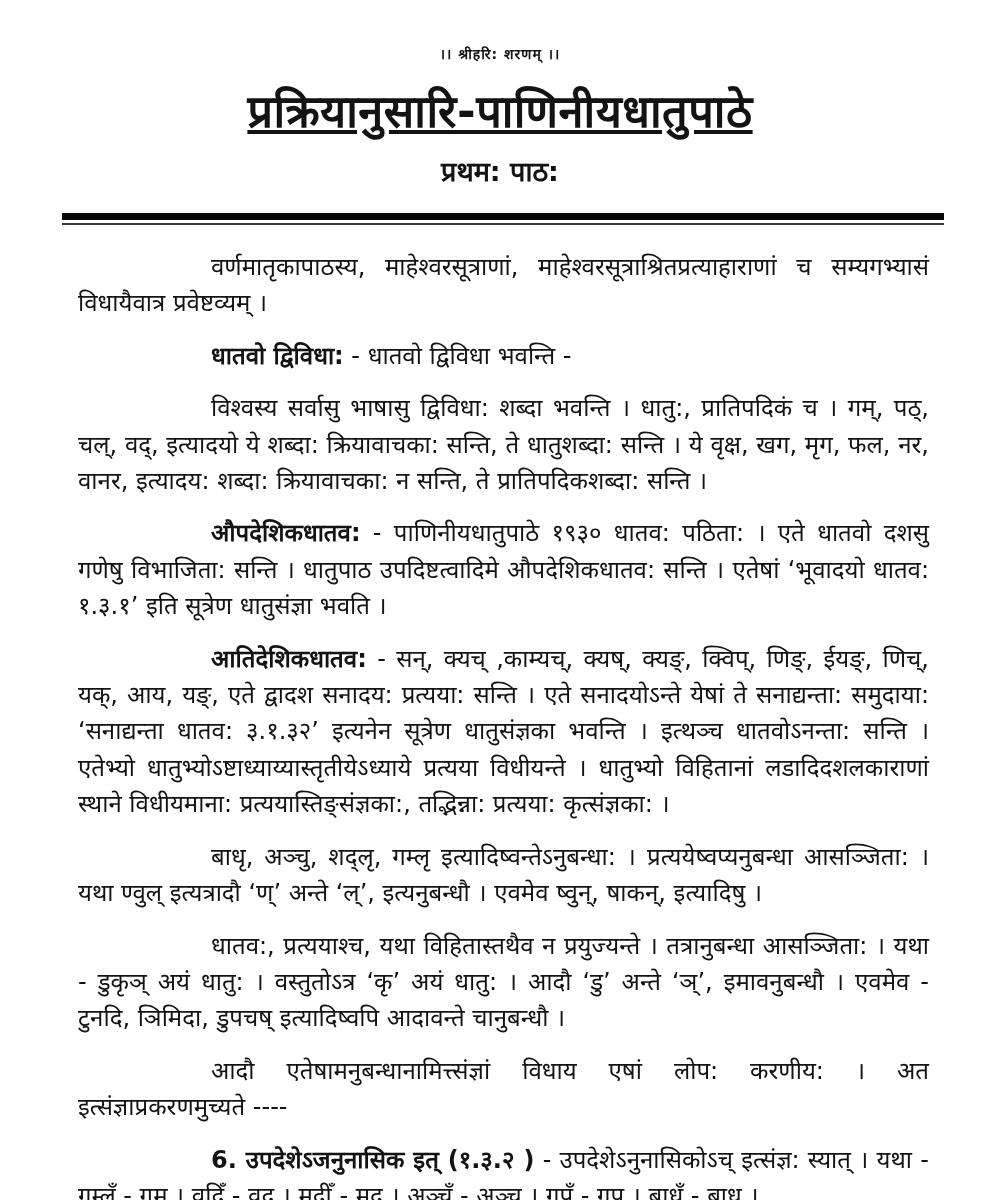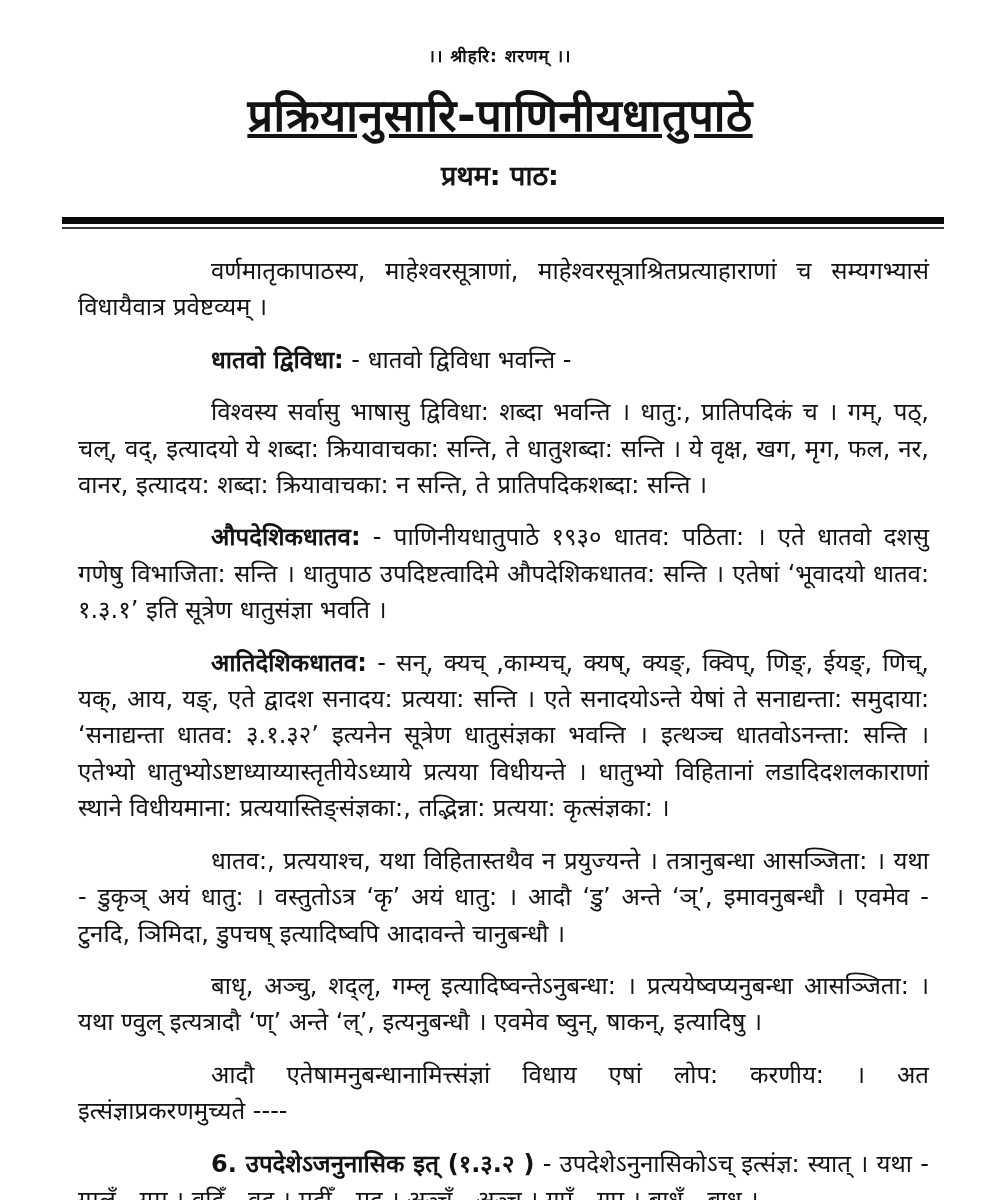--- a/index.html
+++ b/index.html
@@ -20,7 +20,7 @@
   .invocation {
     padding-top: 44px;
     text-align: center;
-    font-size: 17px;
+    font-size: 14px;
     font-weight: bold;
     letter-spacing: 1px;
   }

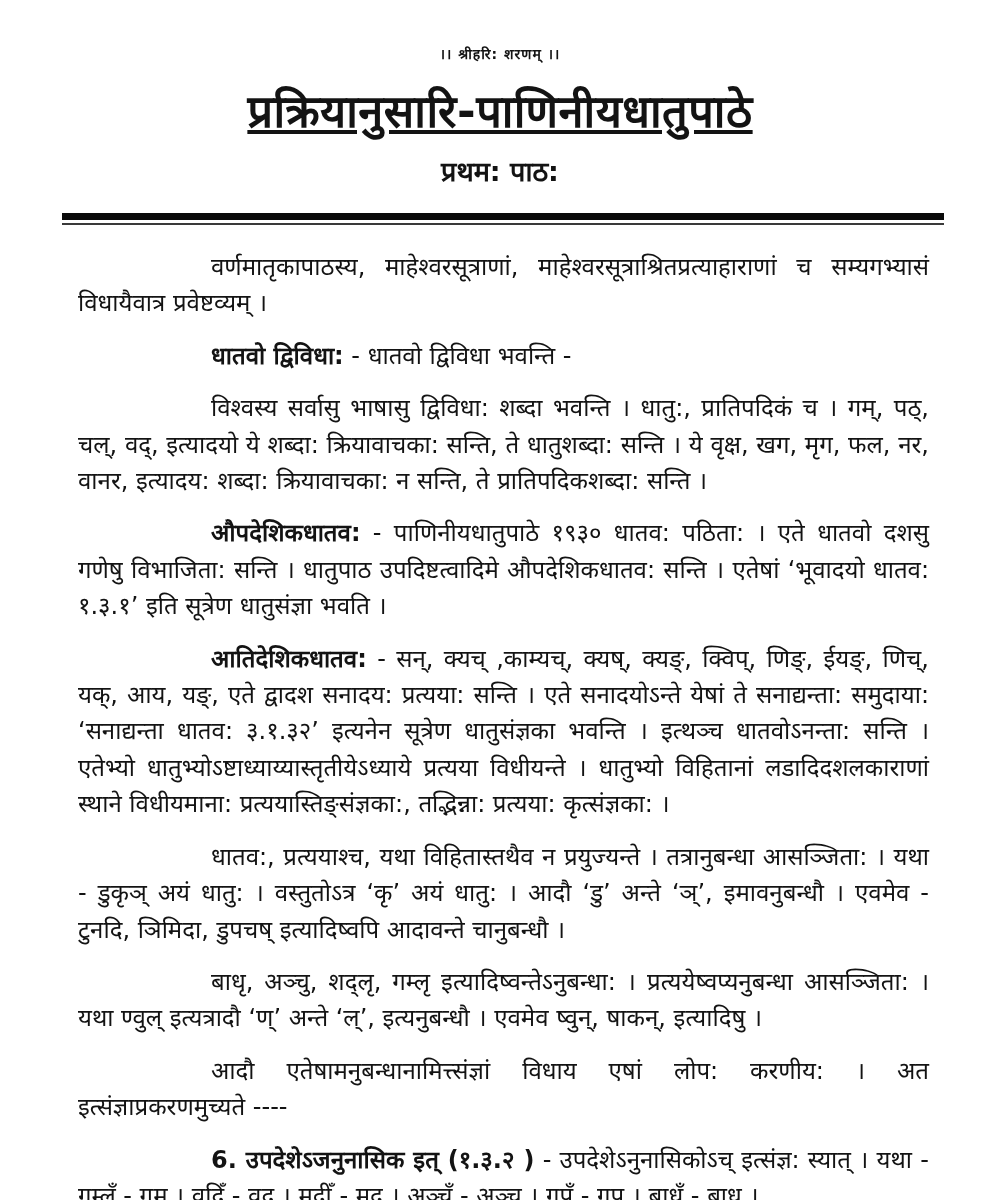--- a/index.html
+++ b/index.html
@@ -95,8 +95,8 @@
       <p class="para"><span>विश्वस्य सर्वासु भाषासु द्विविधा: शब्दा भवन्ति । धातु:, प्रातिपदिकं च । गम्, पठ्, चल्, वद्, इत्यादयो ये शब्दा: क्रियावाचका: सन्ति, ते धातुशब्दा: सन्ति । ये वृक्ष, खग, मृग, फल, नर, वानर, इत्यादय: शब्दा: क्रियावाचका: न सन्ति, ते प्रातिपदिकशब्दा: सन्ति ।</span></p>
       <p class="para"><span class="lead">औपदेशिकधातव:</span><span> - पाणिनीयधातुपाठे १९३० धातव: पठिता: । एते धातवो दशसु गणेषु विभाजिता: सन्ति । धातुपाठ उपदिष्टत्वादिमे औपदेशिकधातव: सन्ति । एतेषां ‘भूवादयो धातव: १.३.१’ इति सूत्रेण धातुसंज्ञा भवति ।</span></p>
       <p class="para"><span class="lead">आतिदेशिकधातव:</span><span> - सन्, क्यच् ,काम्यच्, क्यष्, क्यङ्, क्विप्, णिङ्, ईयङ्, णिच्, यक्, आय, यङ्, एते द्वादश सनादय: प्रत्यया: सन्ति । एते सनादयोऽन्ते येषां ते सनाद्यन्ता: समुदाया: ‘सनाद्यन्ता धातव: ३.१.३२’ इत्यनेन सूत्रेण धातुसंज्ञका भवन्ति । इत्थञ्च धातवोऽनन्ता: सन्ति । एतेभ्यो धातुभ्योऽष्टाध्याय्यास्तृतीयेऽध्याये प्रत्यया विधीयन्ते । धातुभ्यो विहितानां लडादिदशलकाराणां स्थाने विधीयमाना: प्रत्ययास्तिङ्संज्ञका:, तद्भिन्ना: प्रत्यया: कृत्संज्ञका: ।</span></p>
+      <p class="para"><span>बाधृ, अञ्चु, शद्लृ, गम्लृ इत्यादिष्वन्तेऽनुबन्धा: । प्रत्ययेष्वप्यनुबन्धा आसञ्जिता: । यथा ण्वुल् इत्यत्रादौ ‘ण्’ अन्ते ‘ल्’, इत्यनुबन्धौ । एवमेव ष्वुन्, षाकन्, इत्यादिषु ।</span></p>
       <p class="para"><span>धातव:, प्रत्ययाश्च, यथा विहितास्तथैव न प्रयुज्यन्ते । तत्रानुबन्धा आसञ्जिता: । यथा - डुकृञ् अयं धातु: । वस्तुतोऽत्र ‘कृ’ अयं धातु: । आदौ ‘डु’ अन्ते ‘ञ्’, इमावनुबन्धौ । एवमेव - टुनदि, ञिमिदा, डुपचष् इत्यादिष्वपि आदावन्ते चानुबन्धौ ।</span></p>
-      <p class="para"><span>बाधृ, अञ्चु, शद्लृ, गम्लृ इत्यादिष्वन्तेऽनुबन्धा: । प्रत्ययेष्वप्यनुबन्धा आसञ्जिता: । यथा ण्वुल् इत्यत्रादौ ‘ण्’ अन्ते ‘ल्’, इत्यनुबन्धौ । एवमेव ष्वुन्, षाकन्, इत्यादिषु ।</span></p>
       <p class="para"><span>आदौ एतेषामनुबन्धानामित्त्संज्ञां विधाय एषां लोप: करणीय: । अत इत्संज्ञाप्रकरणमुच्यते ----</span></p>
       <p class="para"><span class="lead">6. उपदेशेऽजनुनासिक इत् (१.३.२ )</span><span> - उपदेशेऽनुनासिकोऽच् इत्संज्ञ: स्यात् । यथा - गम्लृँ - गम् । वदिँ - वद् । मदीँ - मद् । अञ्चुँ - अञ्च् । गुपूँ - गुप् । बाधृँ - बाध् ।</span></p>
     </div>

